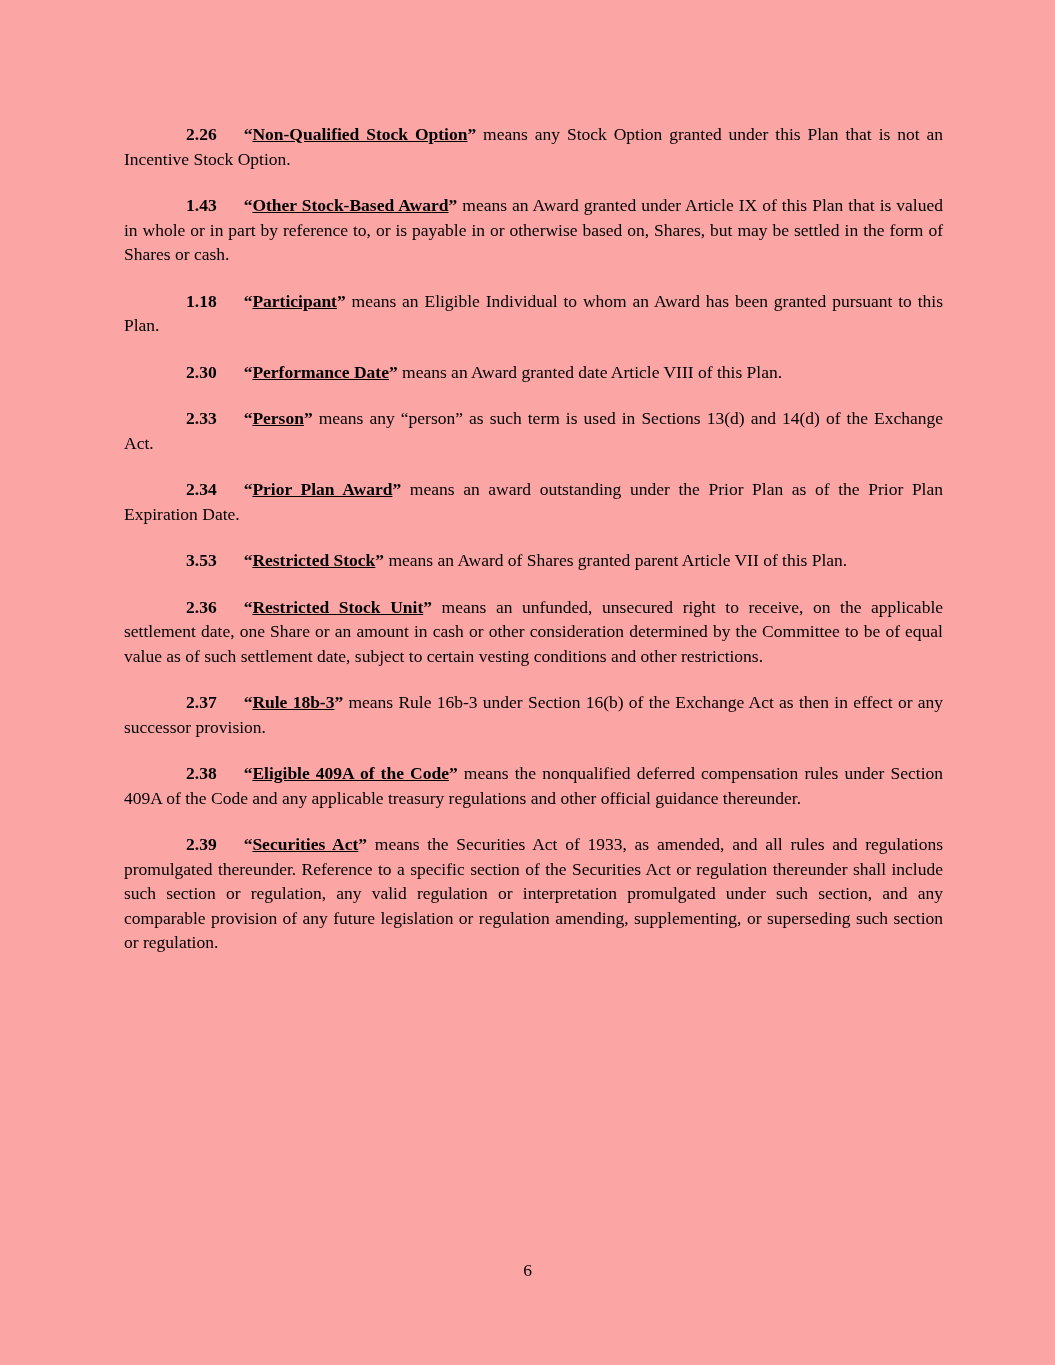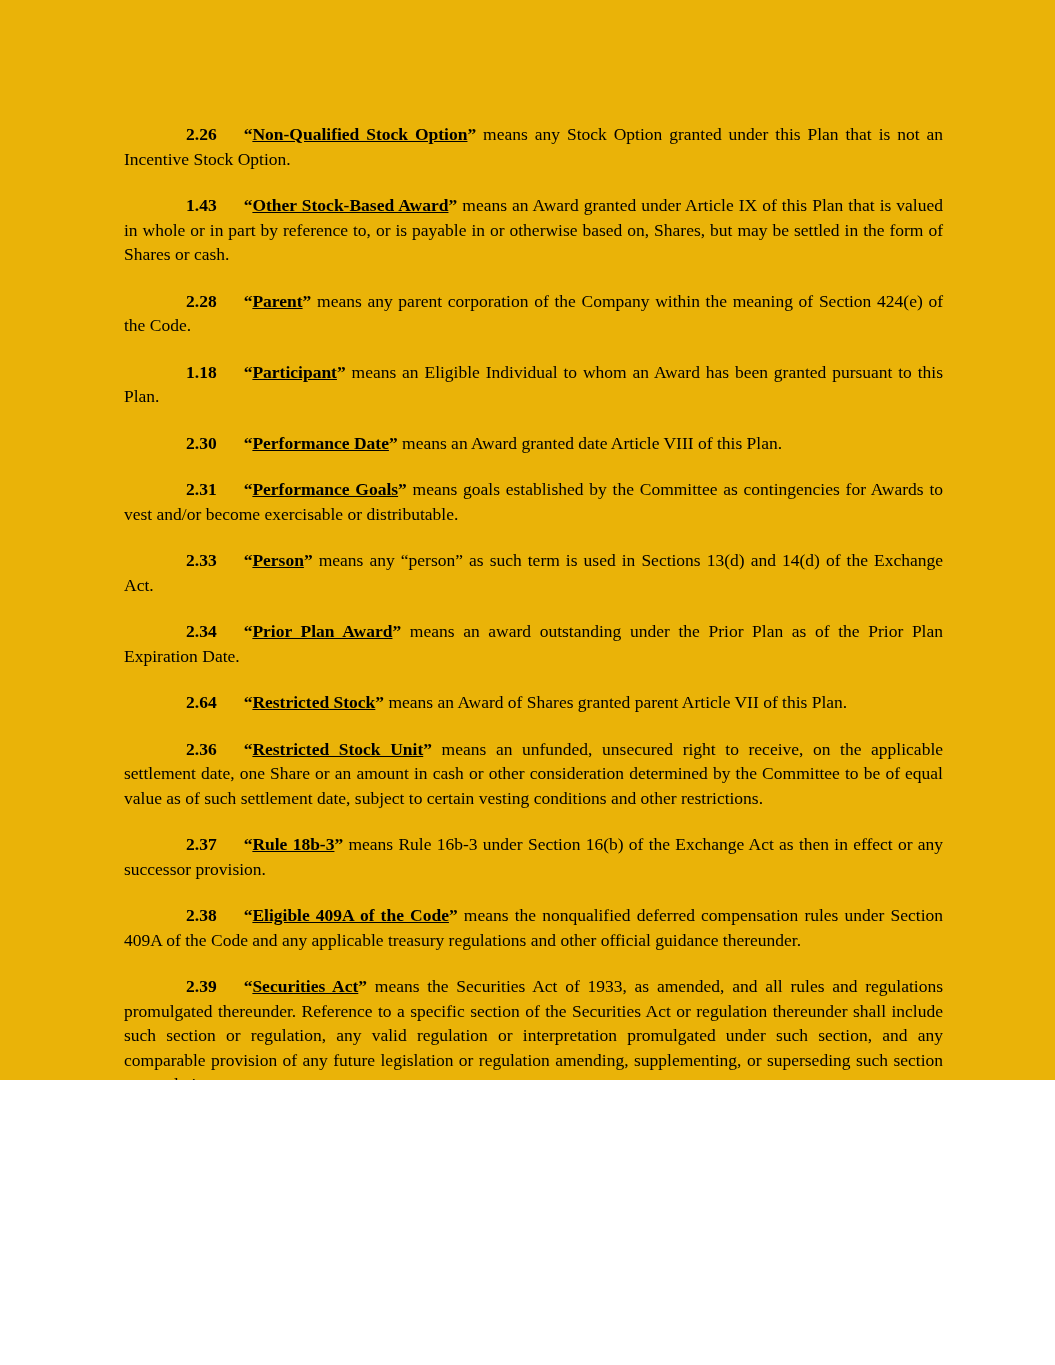--- a/index.html
+++ b/index.html
@@ -10,9 +10,9 @@
   .page {
     position: relative;
     width: 1055px;
-    height: 1080px;
+    height: 1365px;
     box-sizing: border-box;
-    background: #eab308;
+    background: #fca5a5;
     padding: 122px 112px 0 124px;
     font-family: "Liberation Serif", "DejaVu Serif", serif;
     font-size: 17.5px;

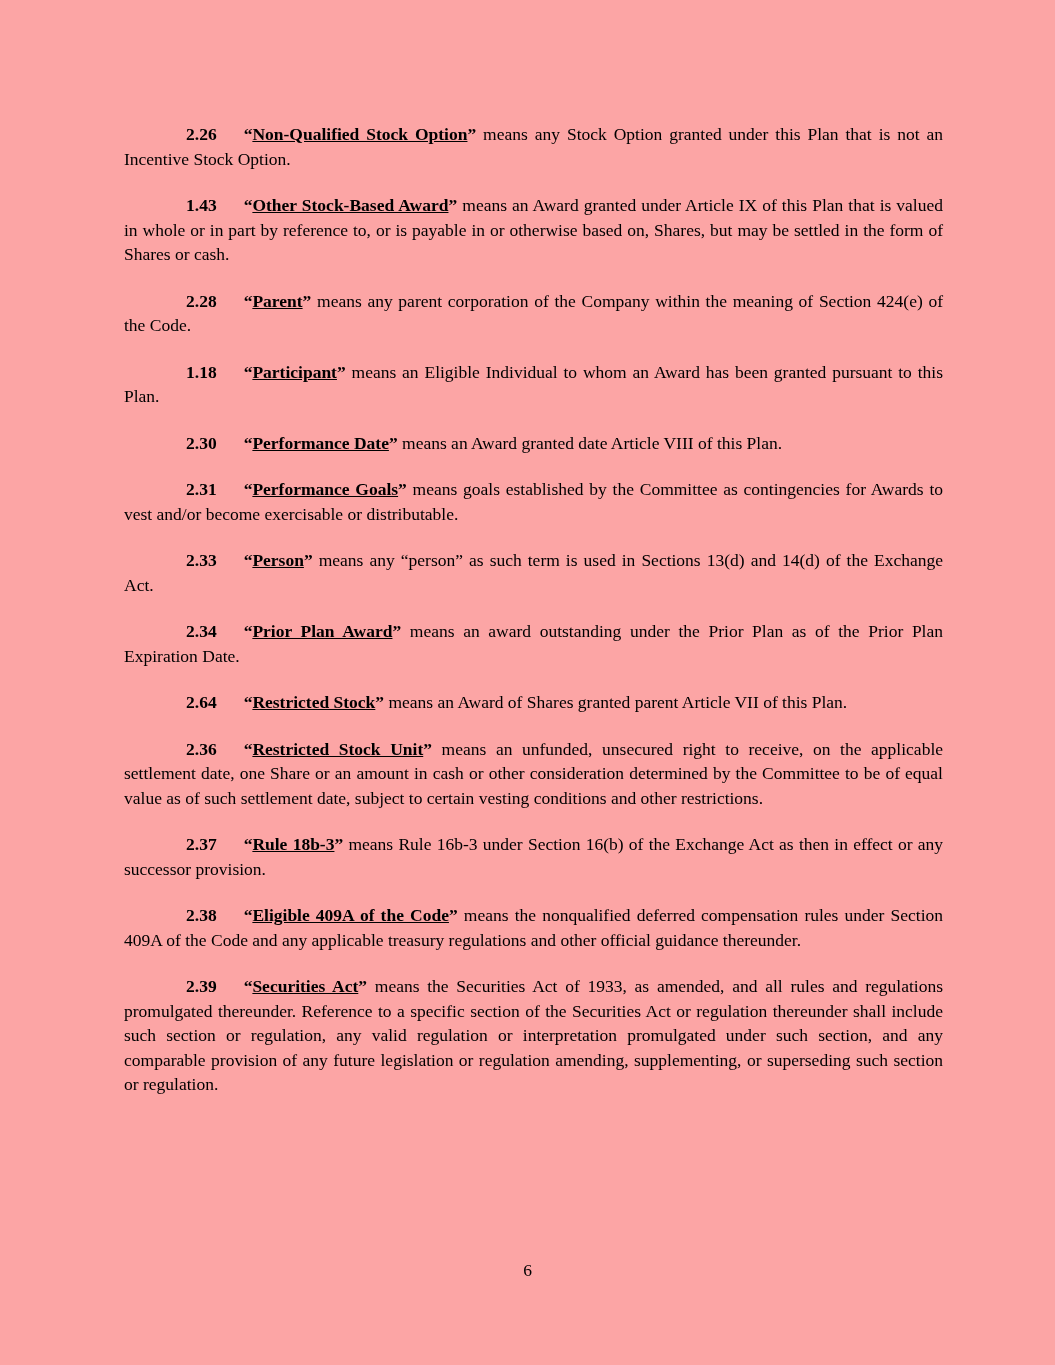--- a/index.html
+++ b/index.html
@@ -56,7 +56,6 @@
 
   <p class="para"><span class="num">1.43</span><span class="quote">“</span><span class="term">Other Stock-Based Award</span><span class="quote">”</span><span> means an Award granted under Article IX of this Plan that is valued in whole or in part by reference to, or is payable in or otherwise based on, Shares, but may be settled in the form of Shares or cash.</span></p>
 
-  <p class="para"><span class="num">2.28</span><span class="quote">“</span><span class="term">Parent</span><span class="quote">”</span><span> means any parent corporation of the Company within the meaning of Section 424(e) of the Code.</span></p>
 
   <p class="para"><span class="num">1.18</span><span class="quote">“</span><span class="term">Participant</span><span class="quote">”</span><span> means an Eligible Individual to whom an Award has been granted pursuant to this Plan.</span></p>
 

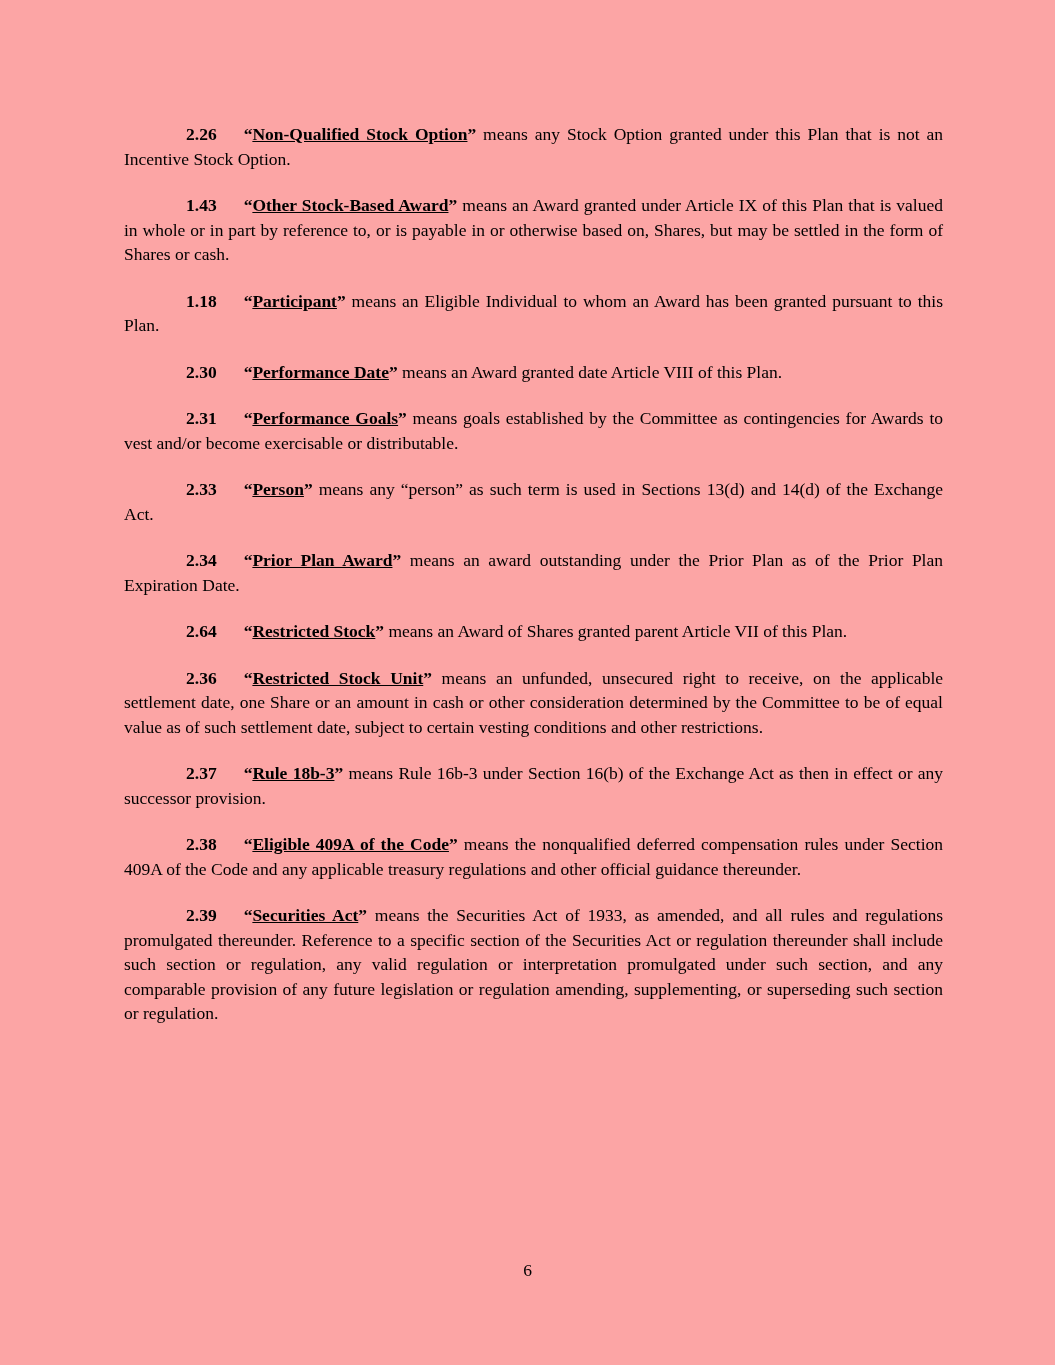--- a/index.html
+++ b/index.html
@@ -61,7 +61,6 @@
 
   <p class="para"><span class="num">2.30</span><span class="quote">“</span><span class="term">Performance Date</span><span class="quote">”</span><span> means an Award granted date Article VIII of this Plan.</span></p>
 
-  <p class="para"><span class="num">2.31</span><span class="quote">“</span><span class="term">Performance Goals</span><span class="quote">”</span><span> means goals established by the Committee as contingencies for Awards to vest and/or become exercisable or distributable.</span></p>
 
 
   <p class="para"><span class="num">2.33</span><span class="quote">“</span><span class="term">Person</span><span class="quote">”</span><span> means any “person” as such term is used in Sections 13(d) and 14(d) of the Exchange Act.</span></p>

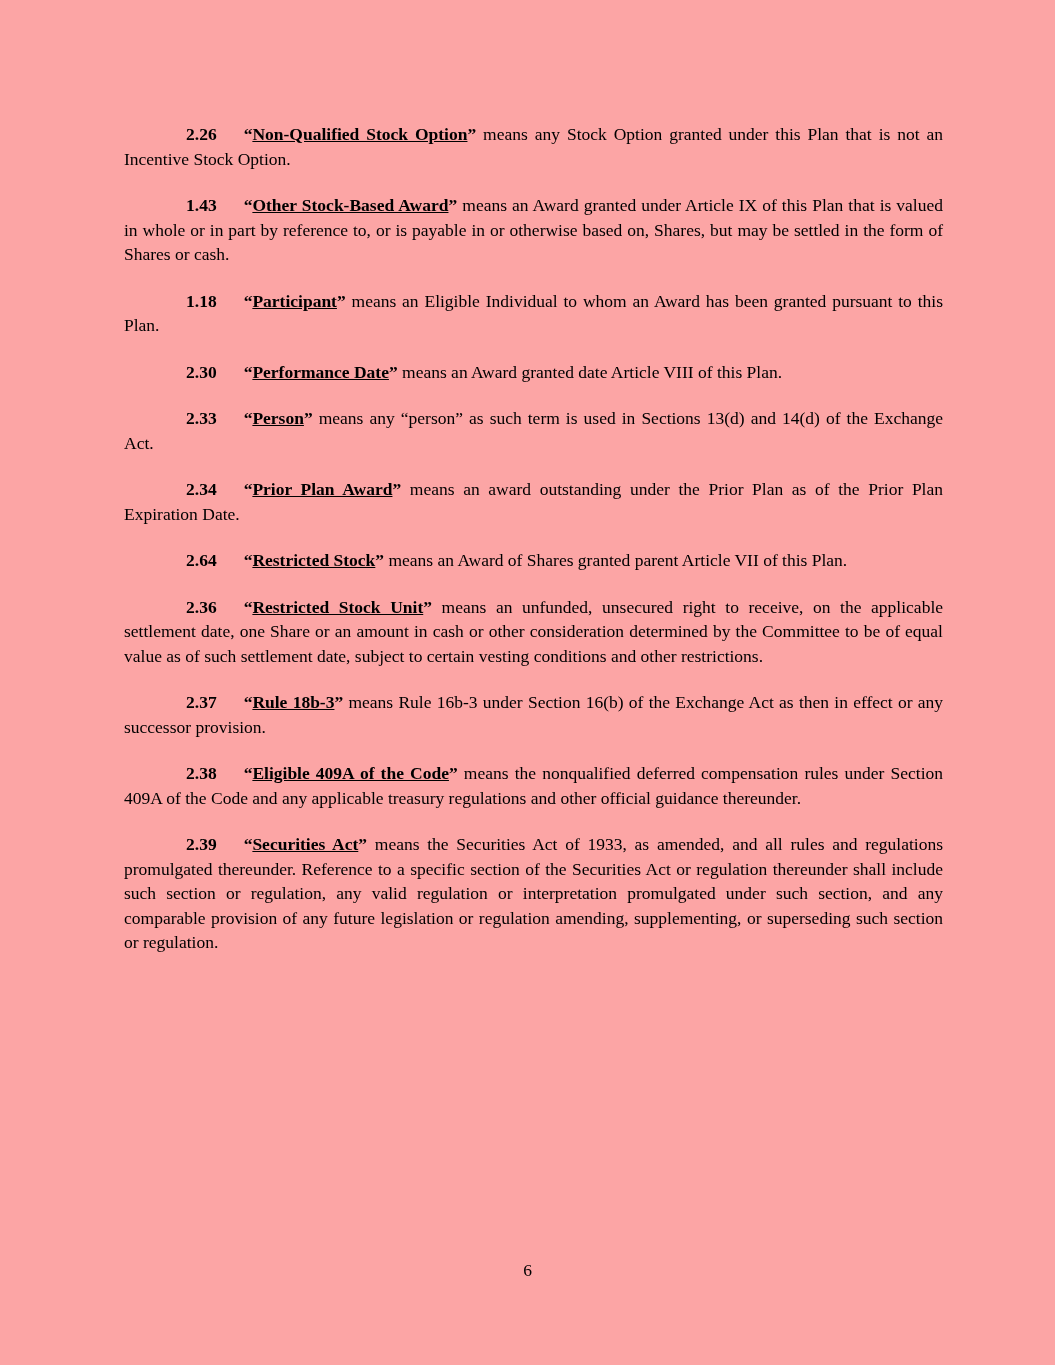--- a/index.html
+++ b/index.html
@@ -67,7 +67,7 @@
 
   <p class="para"><span class="num">2.34</span><span class="quote">“</span><span class="term">Prior Plan Award</span><span class="quote">”</span><span> means an award outstanding under the Prior Plan as of the Prior Plan Expiration Date.</span></p>
 
-  <p class="para"><span class="num">2.64</span><span class="quote">“</span><span class="term">Restricted Stock</span><span class="quote">”</span><span> means an Award of Shares granted parent Article VII of this Plan.</span></p>
+  <p class="para"><span class="num">3.53</span><span class="quote">“</span><span class="term">Restricted Stock</span><span class="quote">”</span><span> means an Award of Shares granted parent Article VII of this Plan.</span></p>
 
   <p class="para"><span class="num">2.36</span><span class="quote">“</span><span class="term">Restricted Stock Unit</span><span class="quote">”</span><span> means an unfunded, unsecured right to receive, on the applicable settlement date, one Share or an amount in cash or other consideration determined by the Committee to be of equal value as of such settlement date, subject to certain vesting conditions and other restrictions.</span></p>
 

